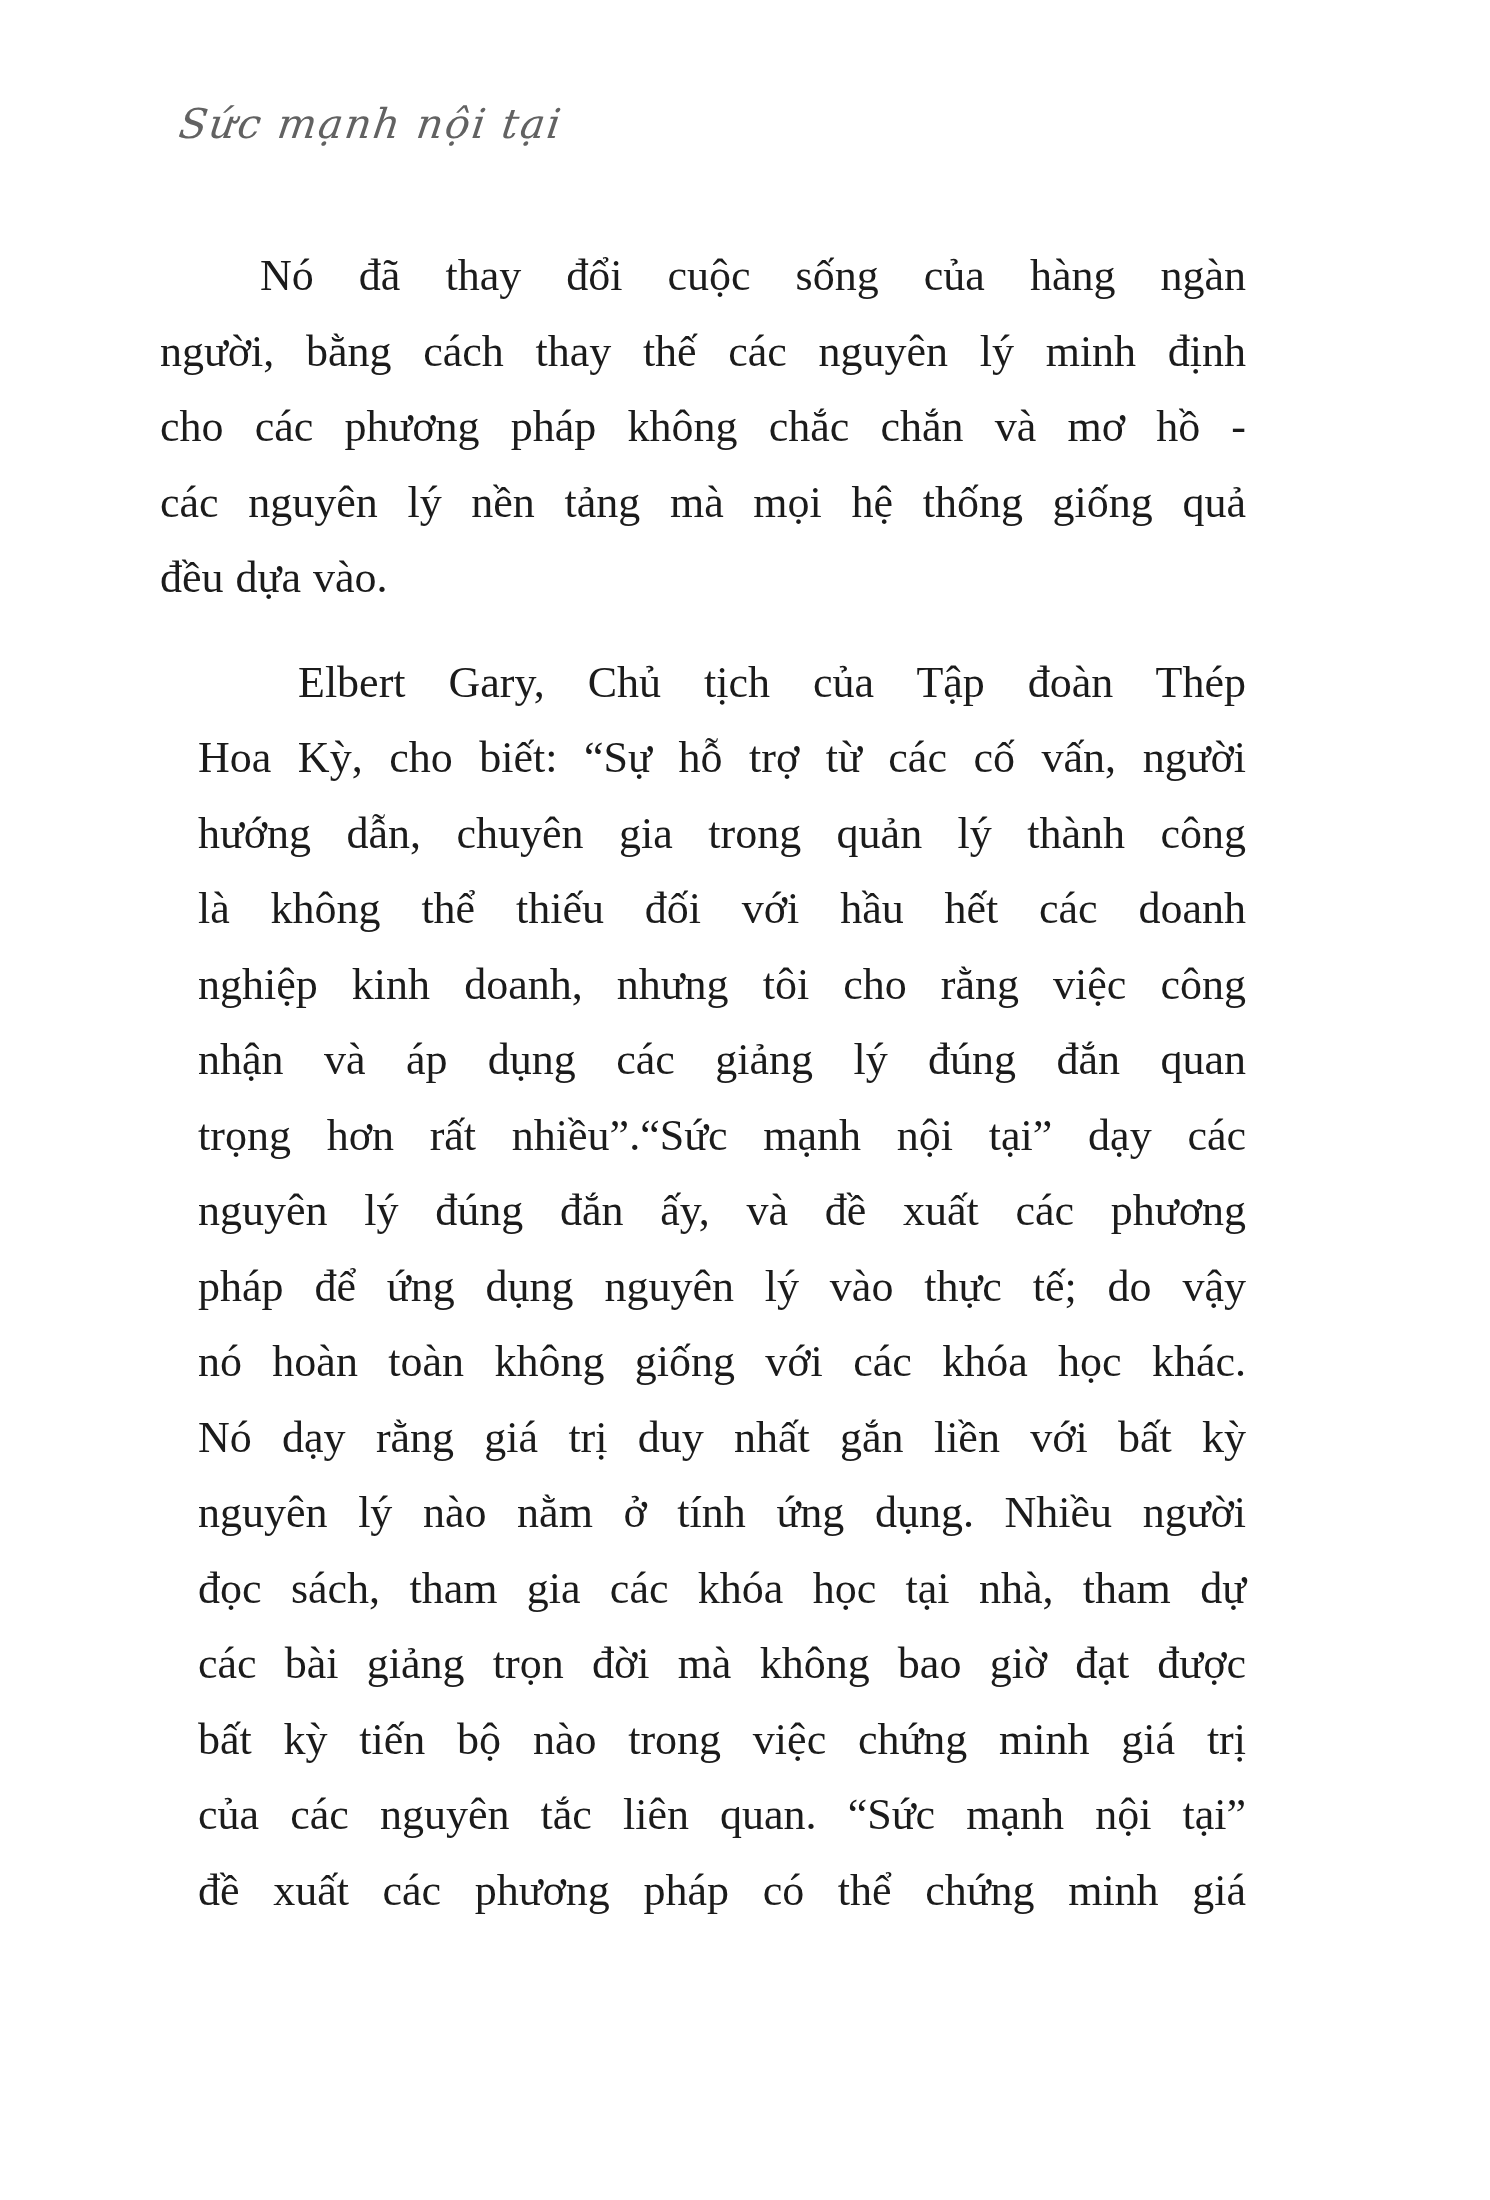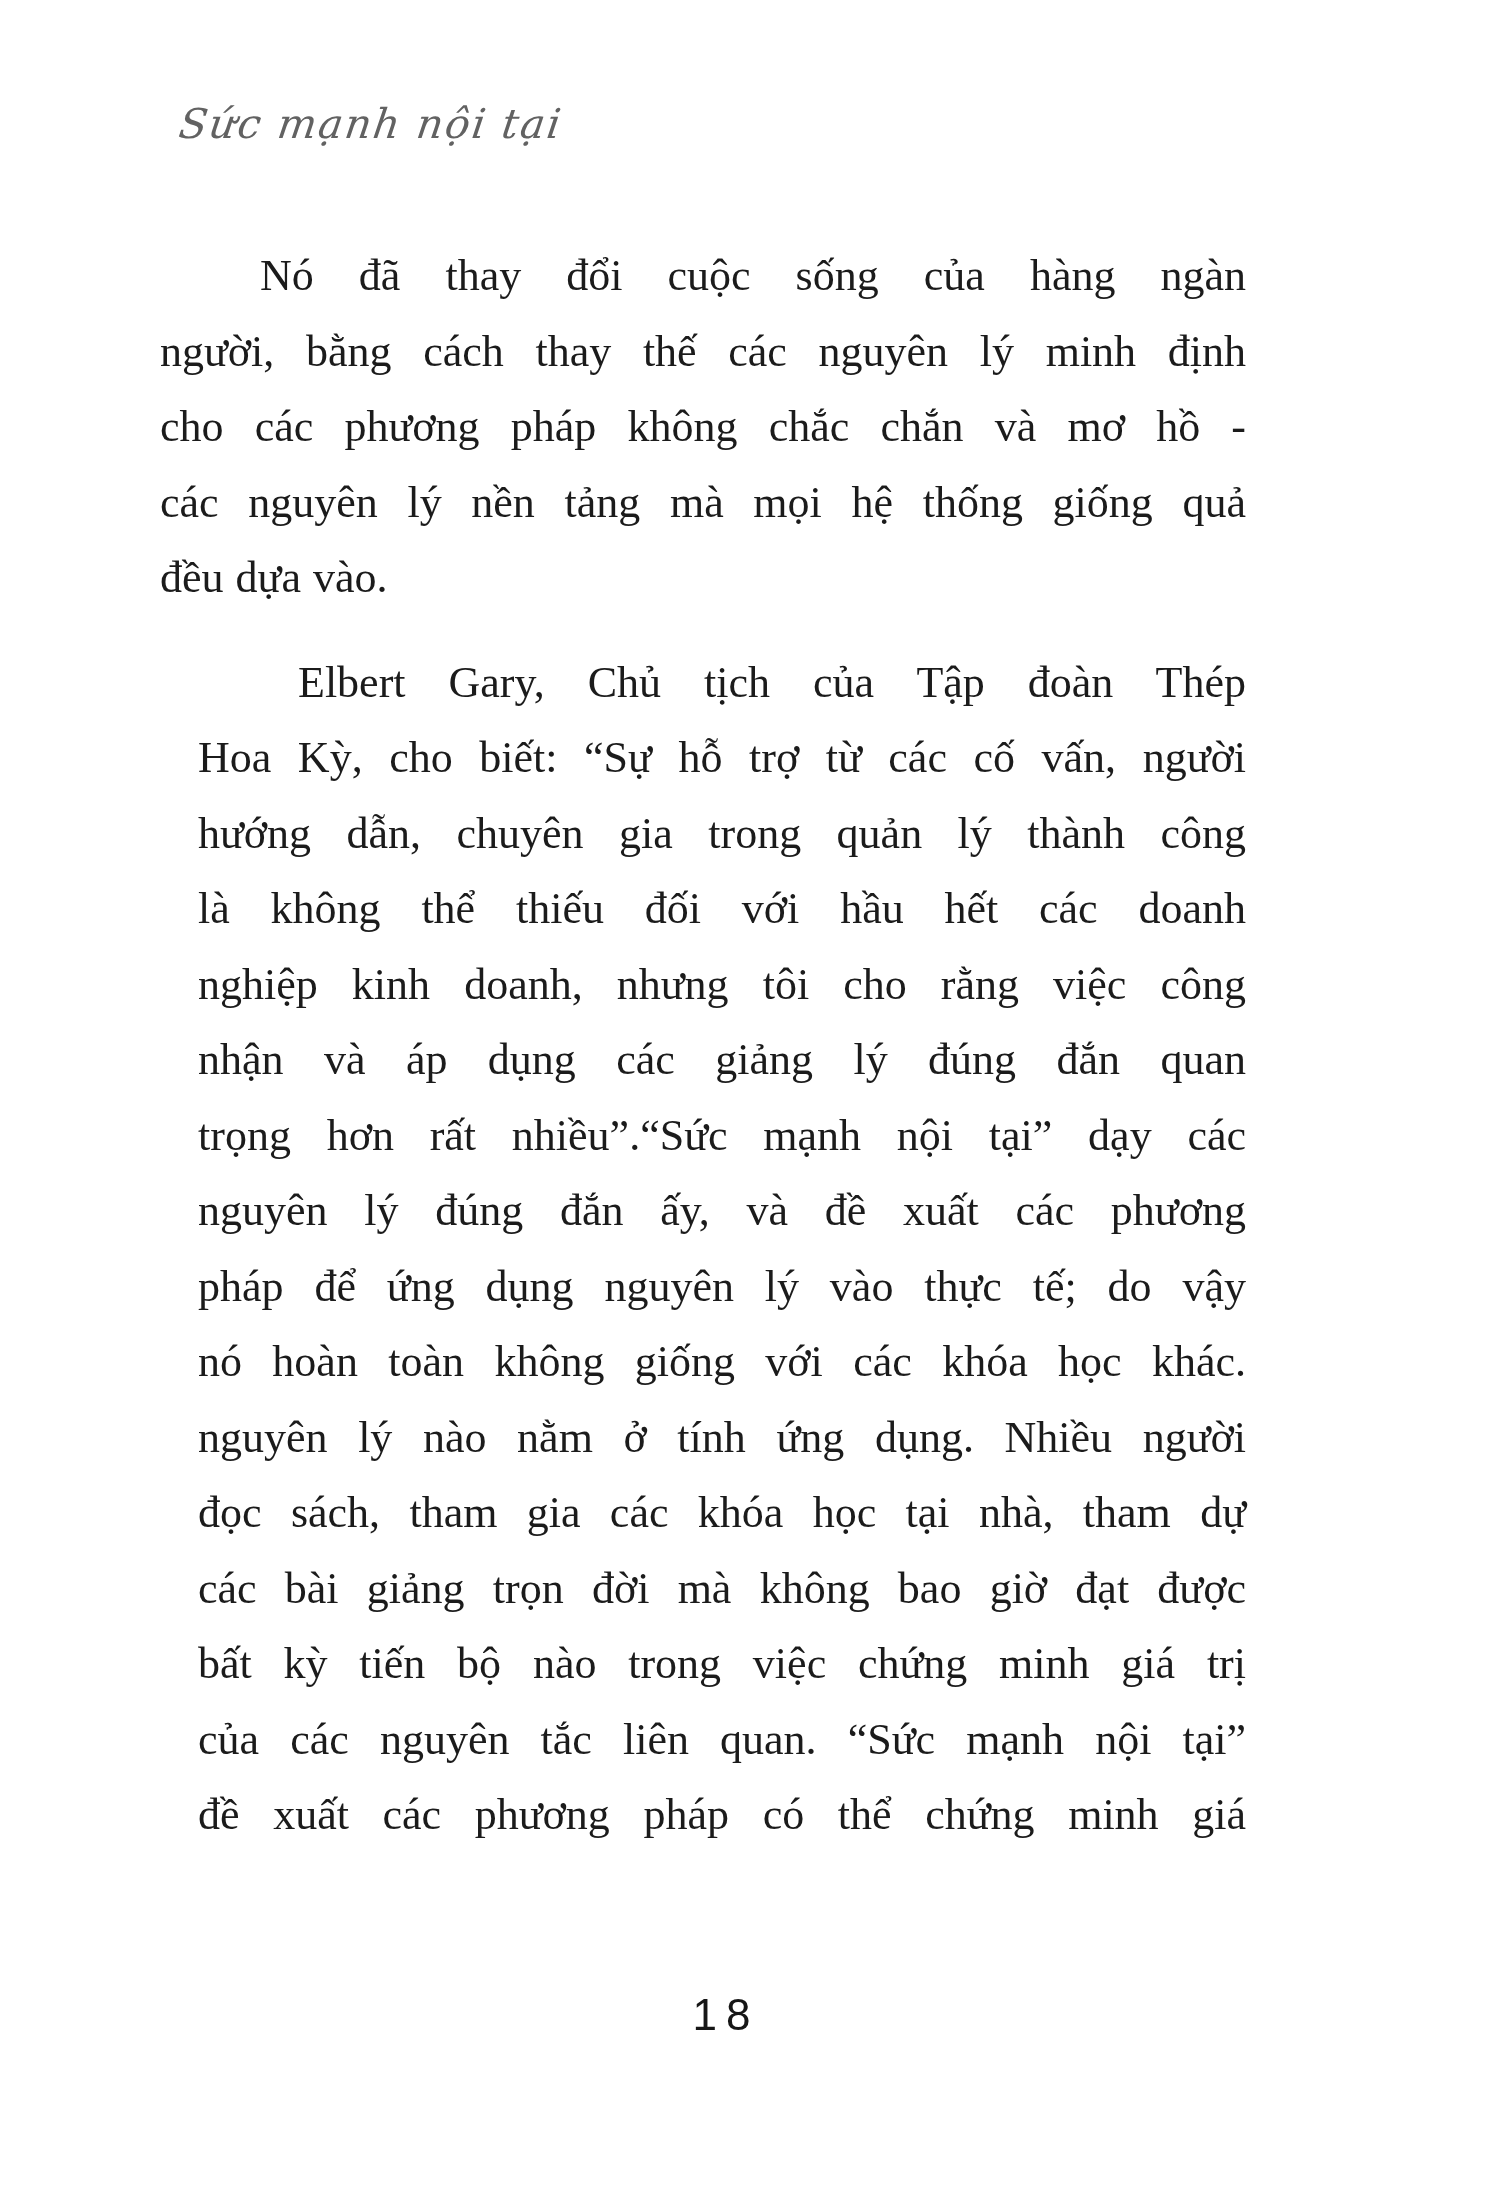--- a/index.html
+++ b/index.html
@@ -87,6 +87,7 @@
       <div class="text-line">nguyên lý đúng đắn ấy, và đề xuất các phương</div>
       <div class="text-line">pháp để ứng dụng nguyên lý vào thực tế; do vậy</div>
       <div class="text-line">nó hoàn toàn không giống với các khóa học khác.</div>
+      <div class="text-line">Nó dạy rằng giá trị duy nhất gắn liền với bất kỳ</div>
       <div class="text-line">nguyên lý nào nằm ở tính ứng dụng. Nhiều người</div>
       <div class="text-line">đọc sách, tham gia các khóa học tại nhà, tham dự</div>
       <div class="text-line">các bài giảng trọn đời mà không bao giờ đạt được</div>

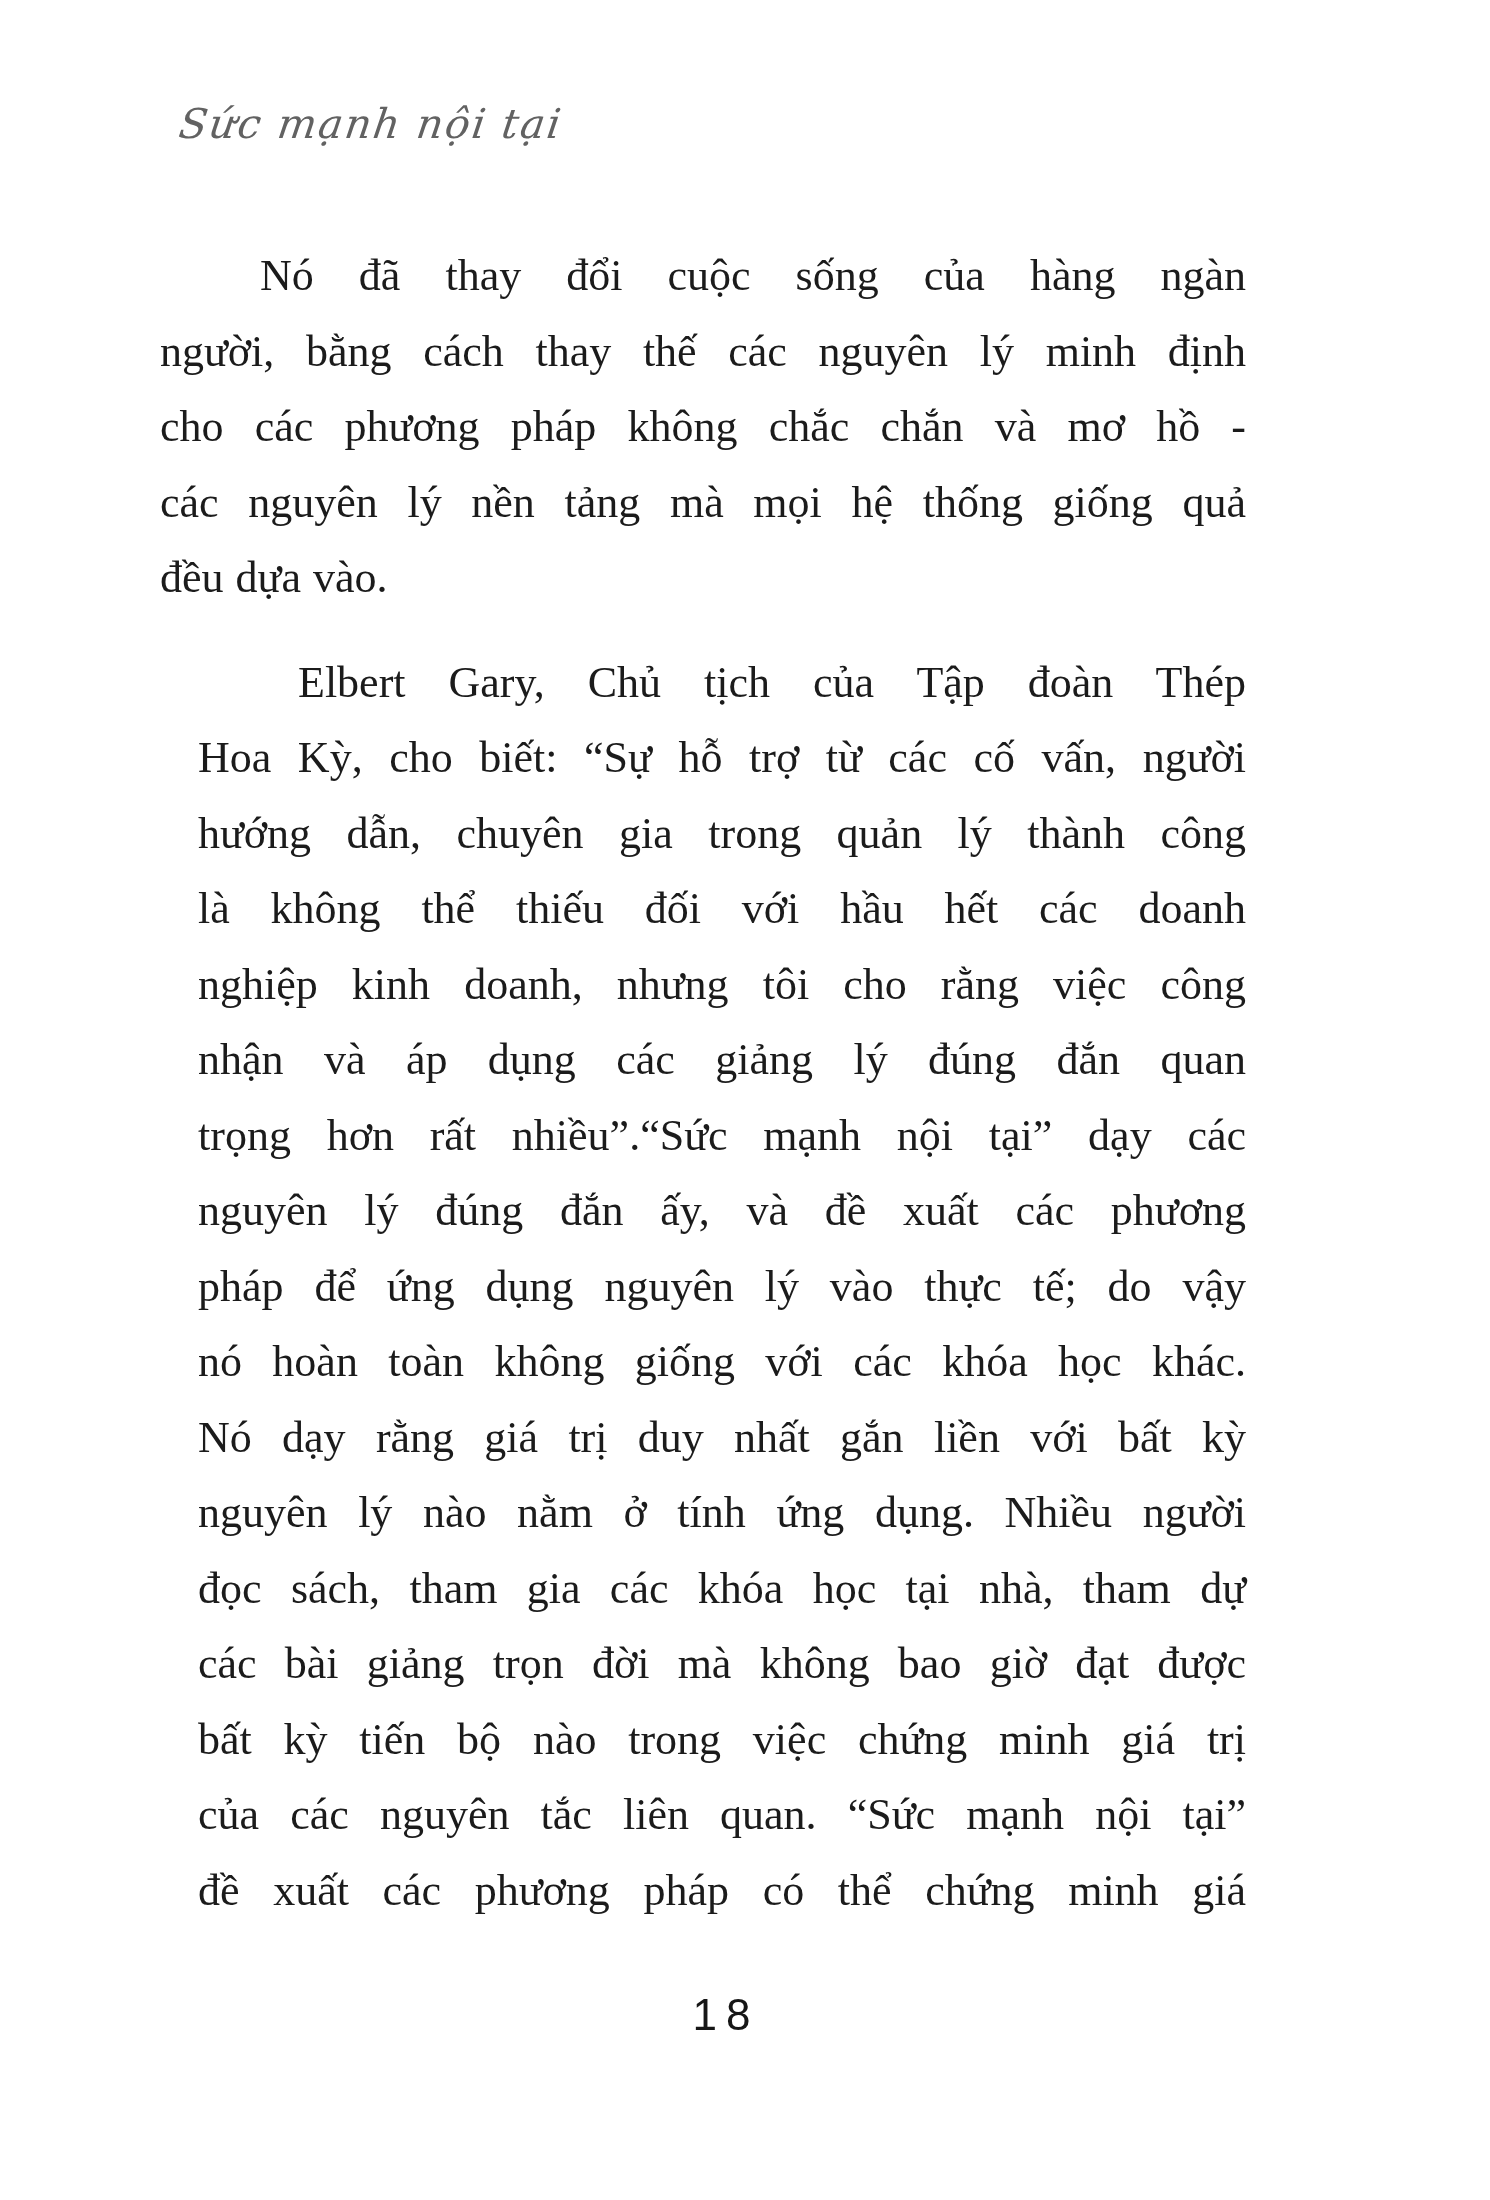--- a/index.html
+++ b/index.html
@@ -98,7 +98,6 @@
 
   </div>
 
-  <div class="page-number">18</div>
 
 </div>
 

